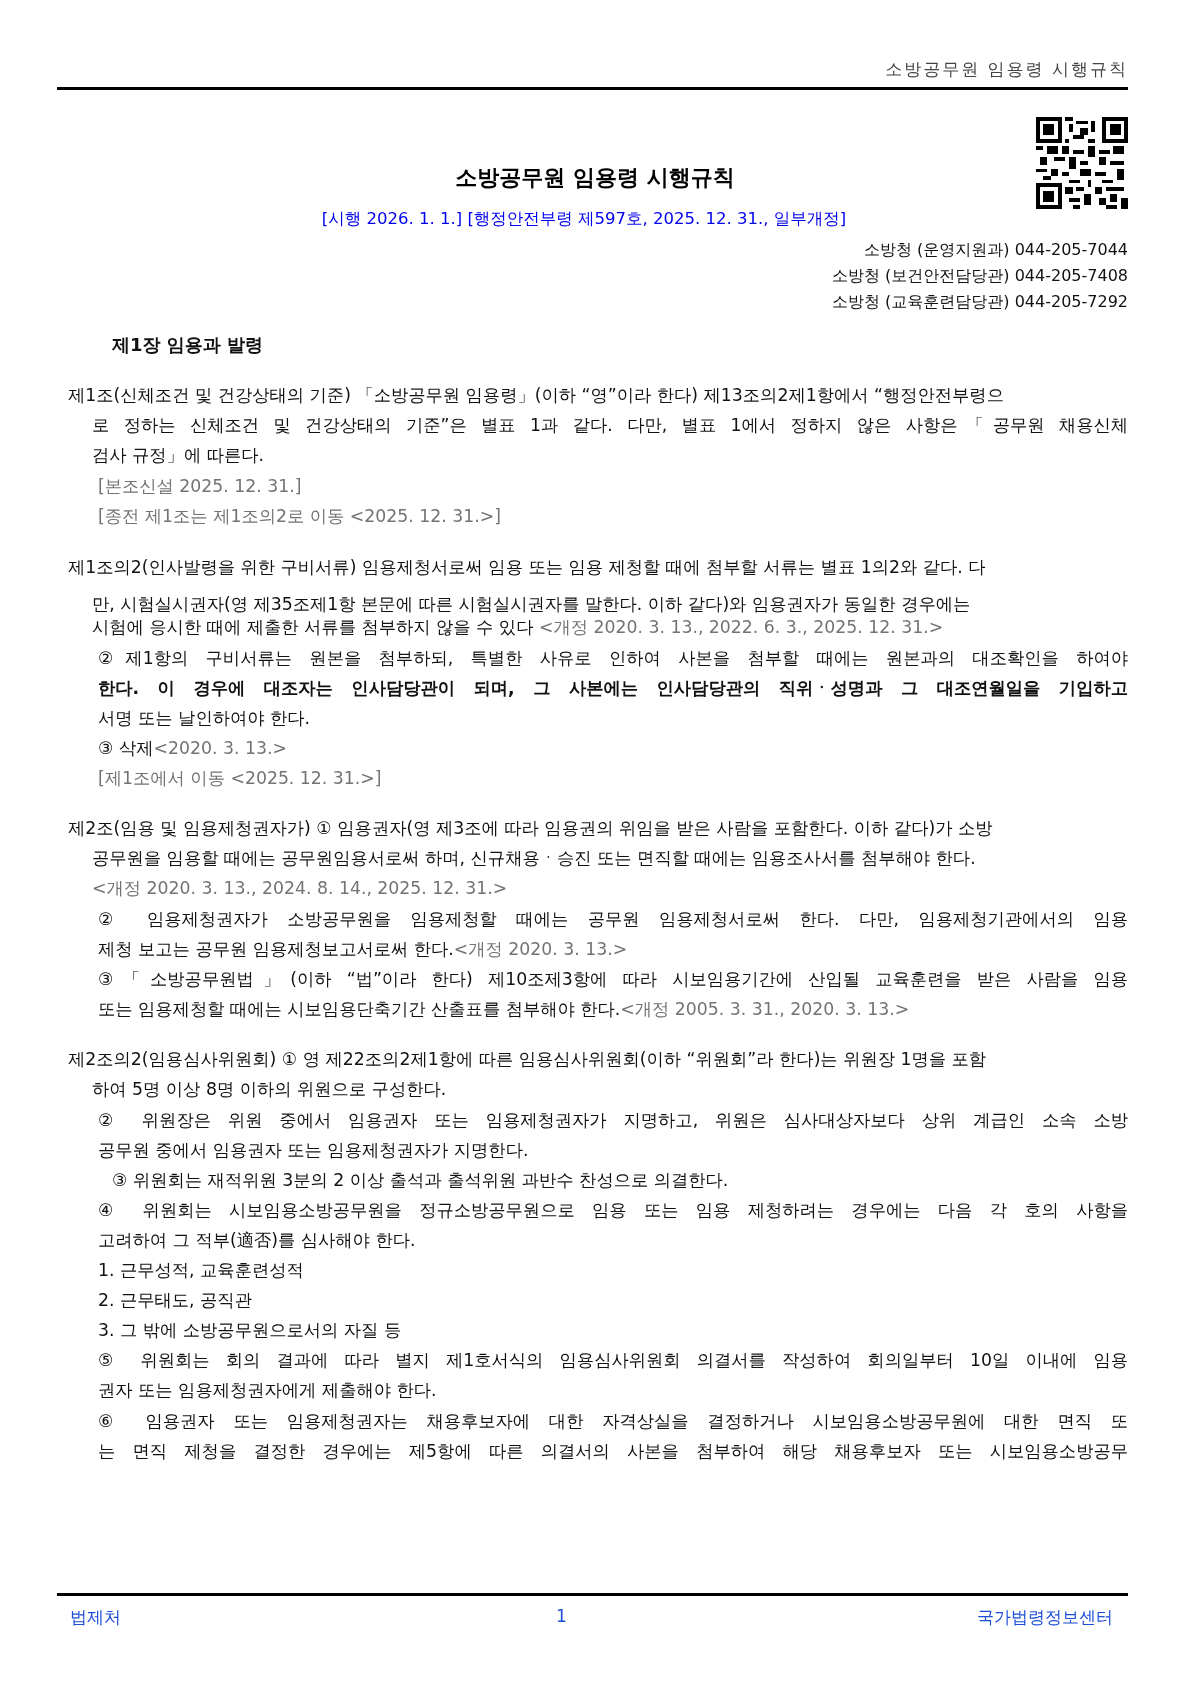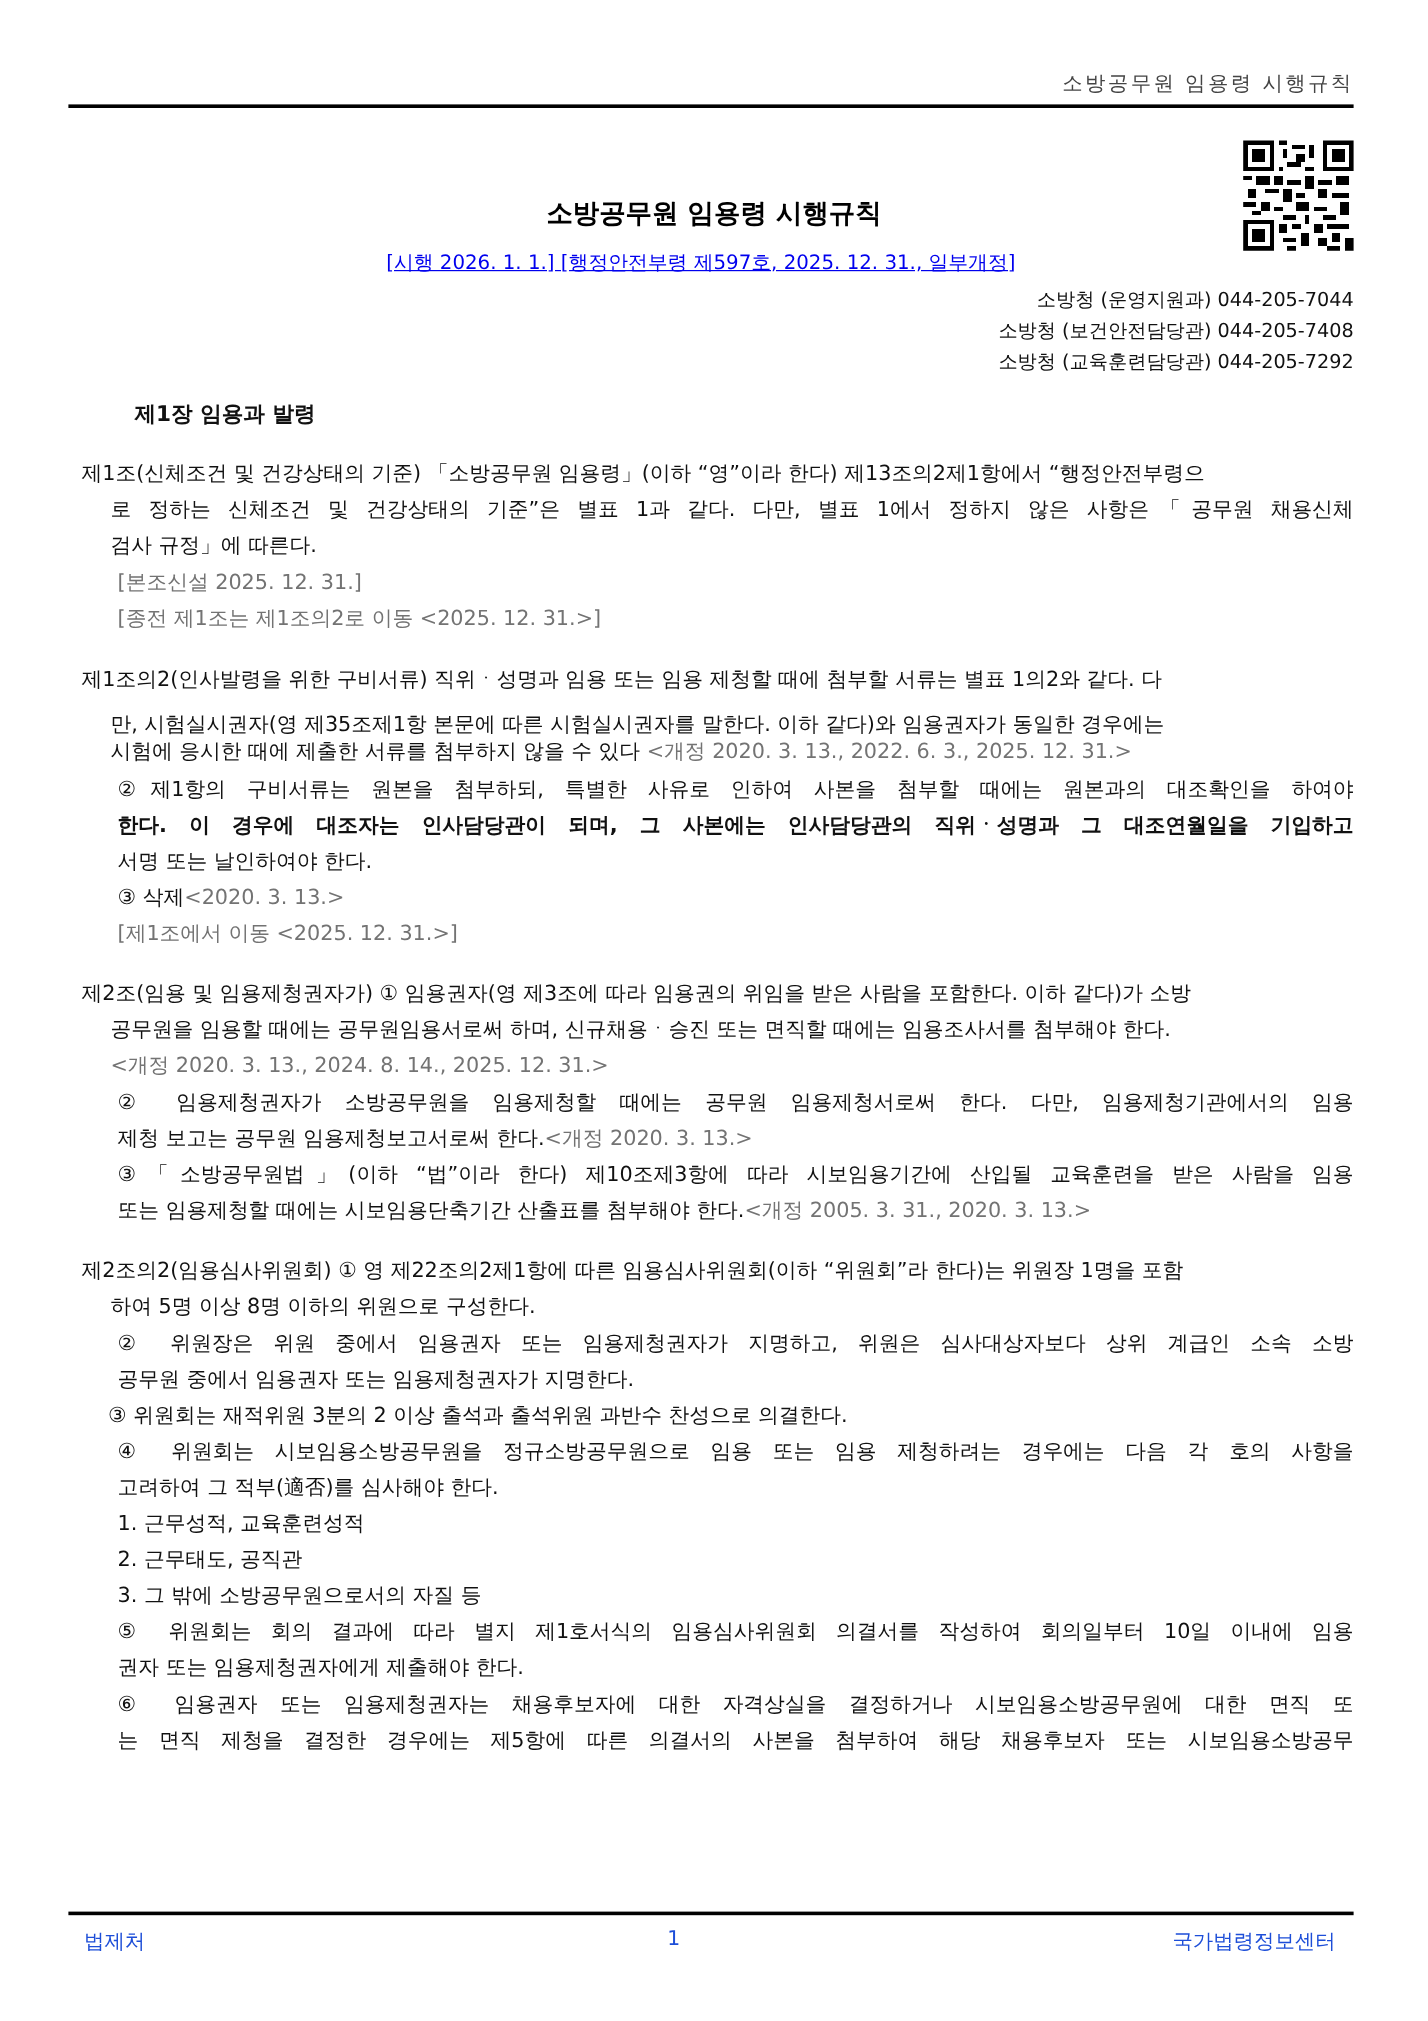--- a/index.html
+++ b/index.html
@@ -10,7 +10,7 @@
   .hline { position:absolute; left:57px; width:1071px; height:3px; background:#000; }
   .qr { position:absolute; left:1036px; top:117px; width:92px; height:92px; }
   .title { top:163px; left:0; width:1190px; text-align:center; font-size:22px; font-weight:bold; color:#000; }
-  .subtitle { top:208px; left:0; width:1168px; text-align:center; font-size:16.5px; color:#0000ee;text-decoration:underline; }
+  .subtitle { top:208px; left:0; width:1168px; text-align:center; font-size:16.5px; color:#0000ee; }
   .contact { right:62px; font-size:16px; color:#111; }
   .chapter { top:333px; left:112px; font-size:18px; font-weight:bold; }
   .line { position:absolute; white-space:nowrap; font-size:17.3px; line-height:24px; color:#111; }

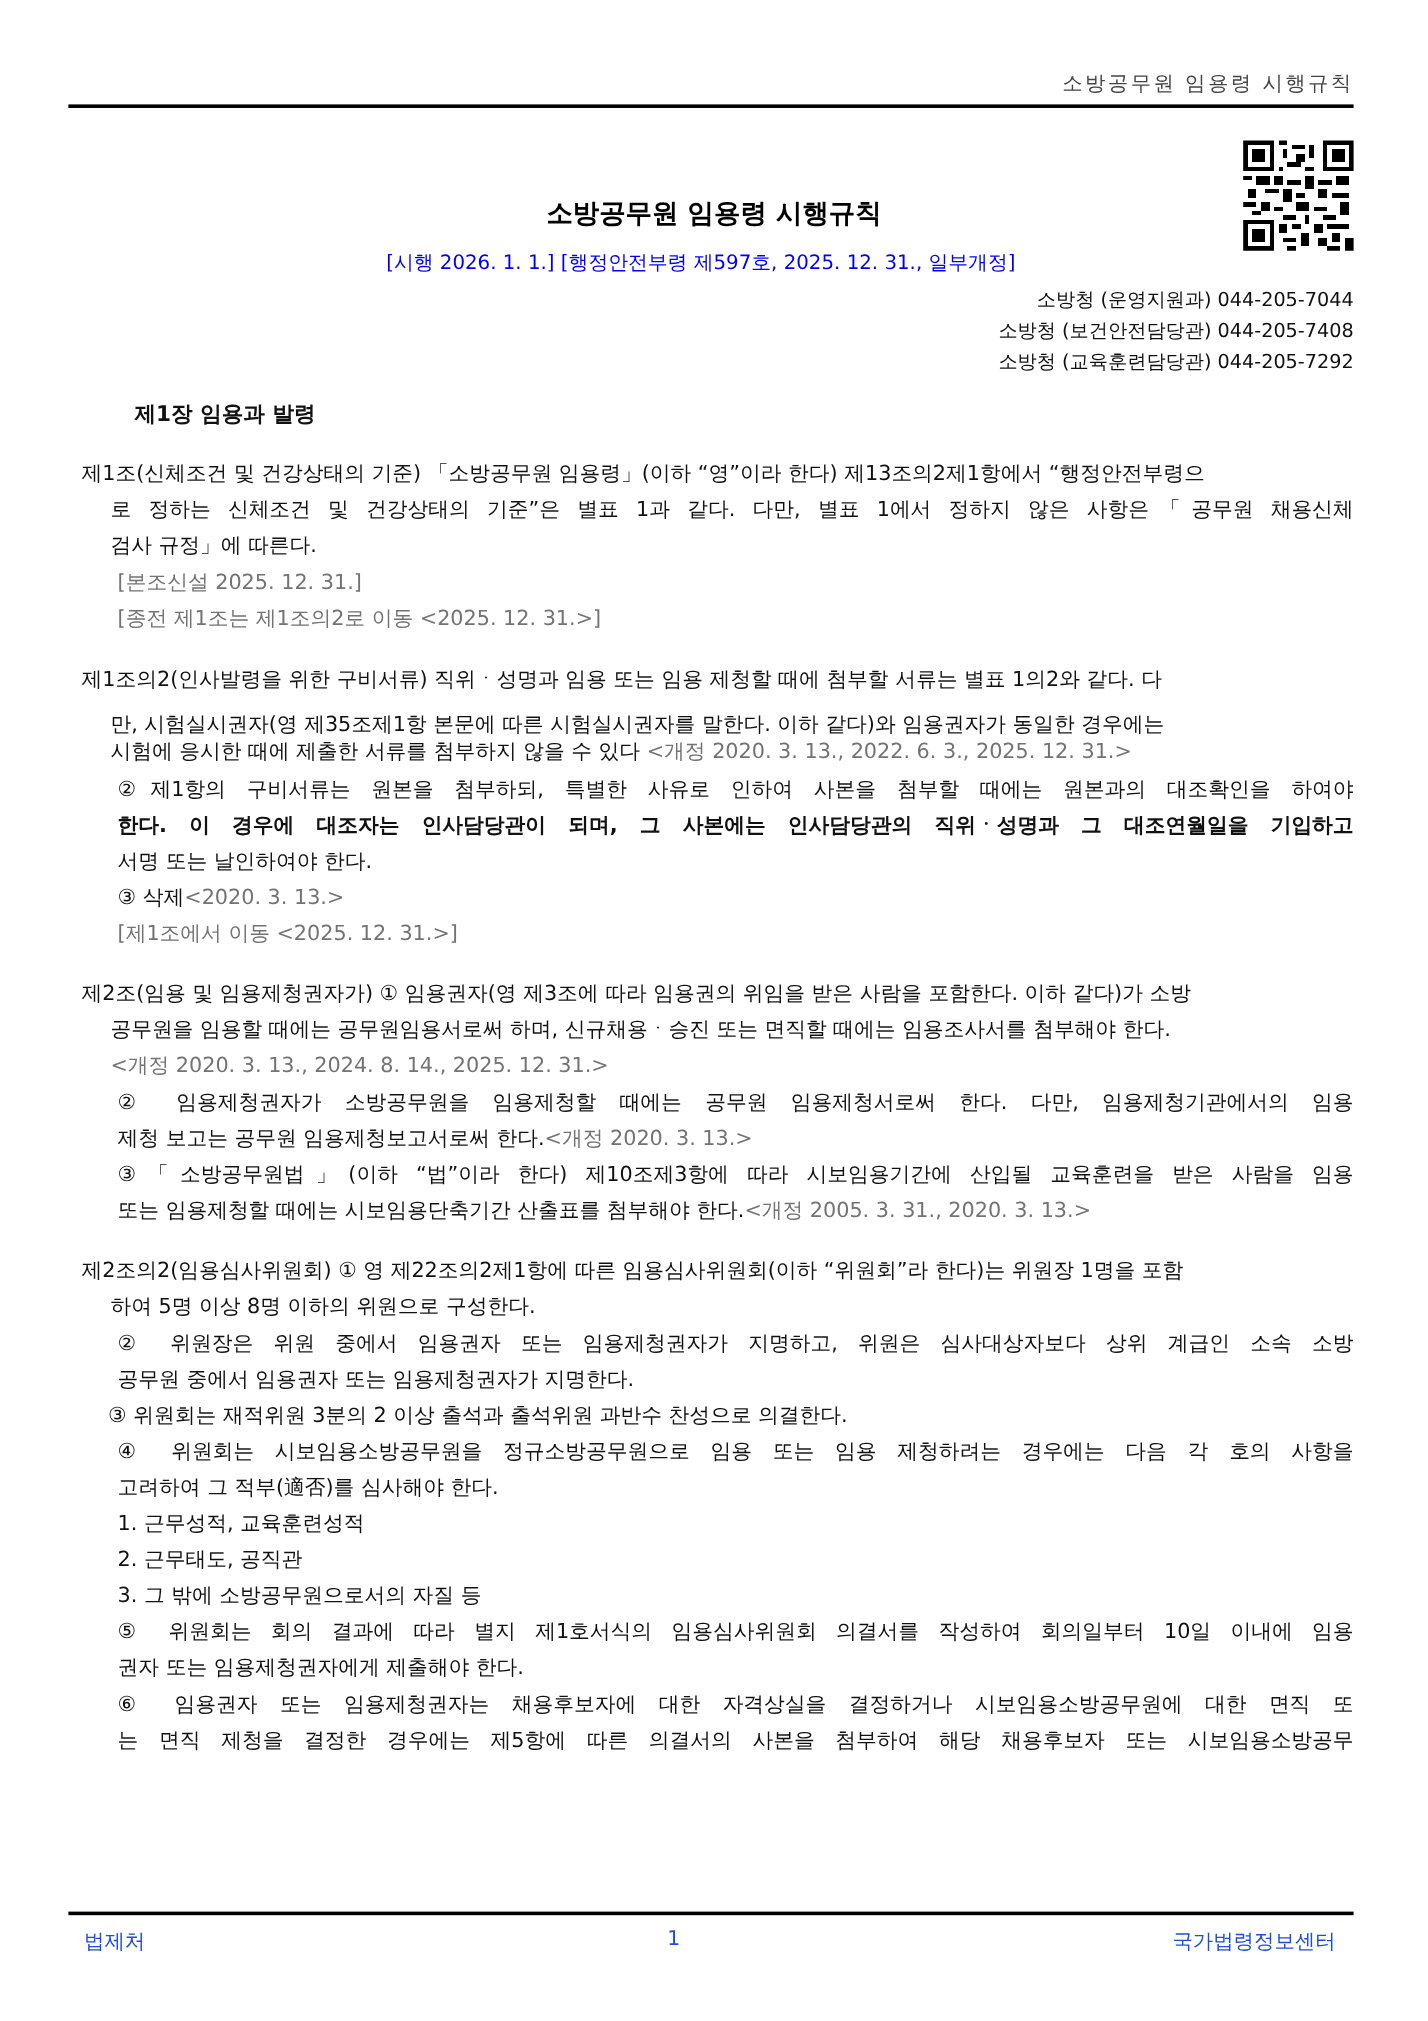--- a/index.html
+++ b/index.html
@@ -105,7 +105,7 @@
 <div>
   <div class="line" style="top:555px; left:68px;">
     <span class="bold">제1조의2(인사발령을 위한 구비서류)</span>
-    <span>직위ㆍ성명과 임용 또는 임용 제청할 때에 첨부할 서류는 별표 1의2와 같다. 다</span>
+    <span>임용제청서로써 임용 또는 임용 제청할 때에 첨부할 서류는 별표 1의2와 같다. 다</span>
   </div>
   <div class="line" style="top:592px; left:92px;">만, 시험실시권자(영 제35조제1항 본문에 따른 시험실시권자를 말한다. 이하 같다)와 임용권자가 동일한 경우에는</div>
   <div class="line" style="top:615px; left:92px;">

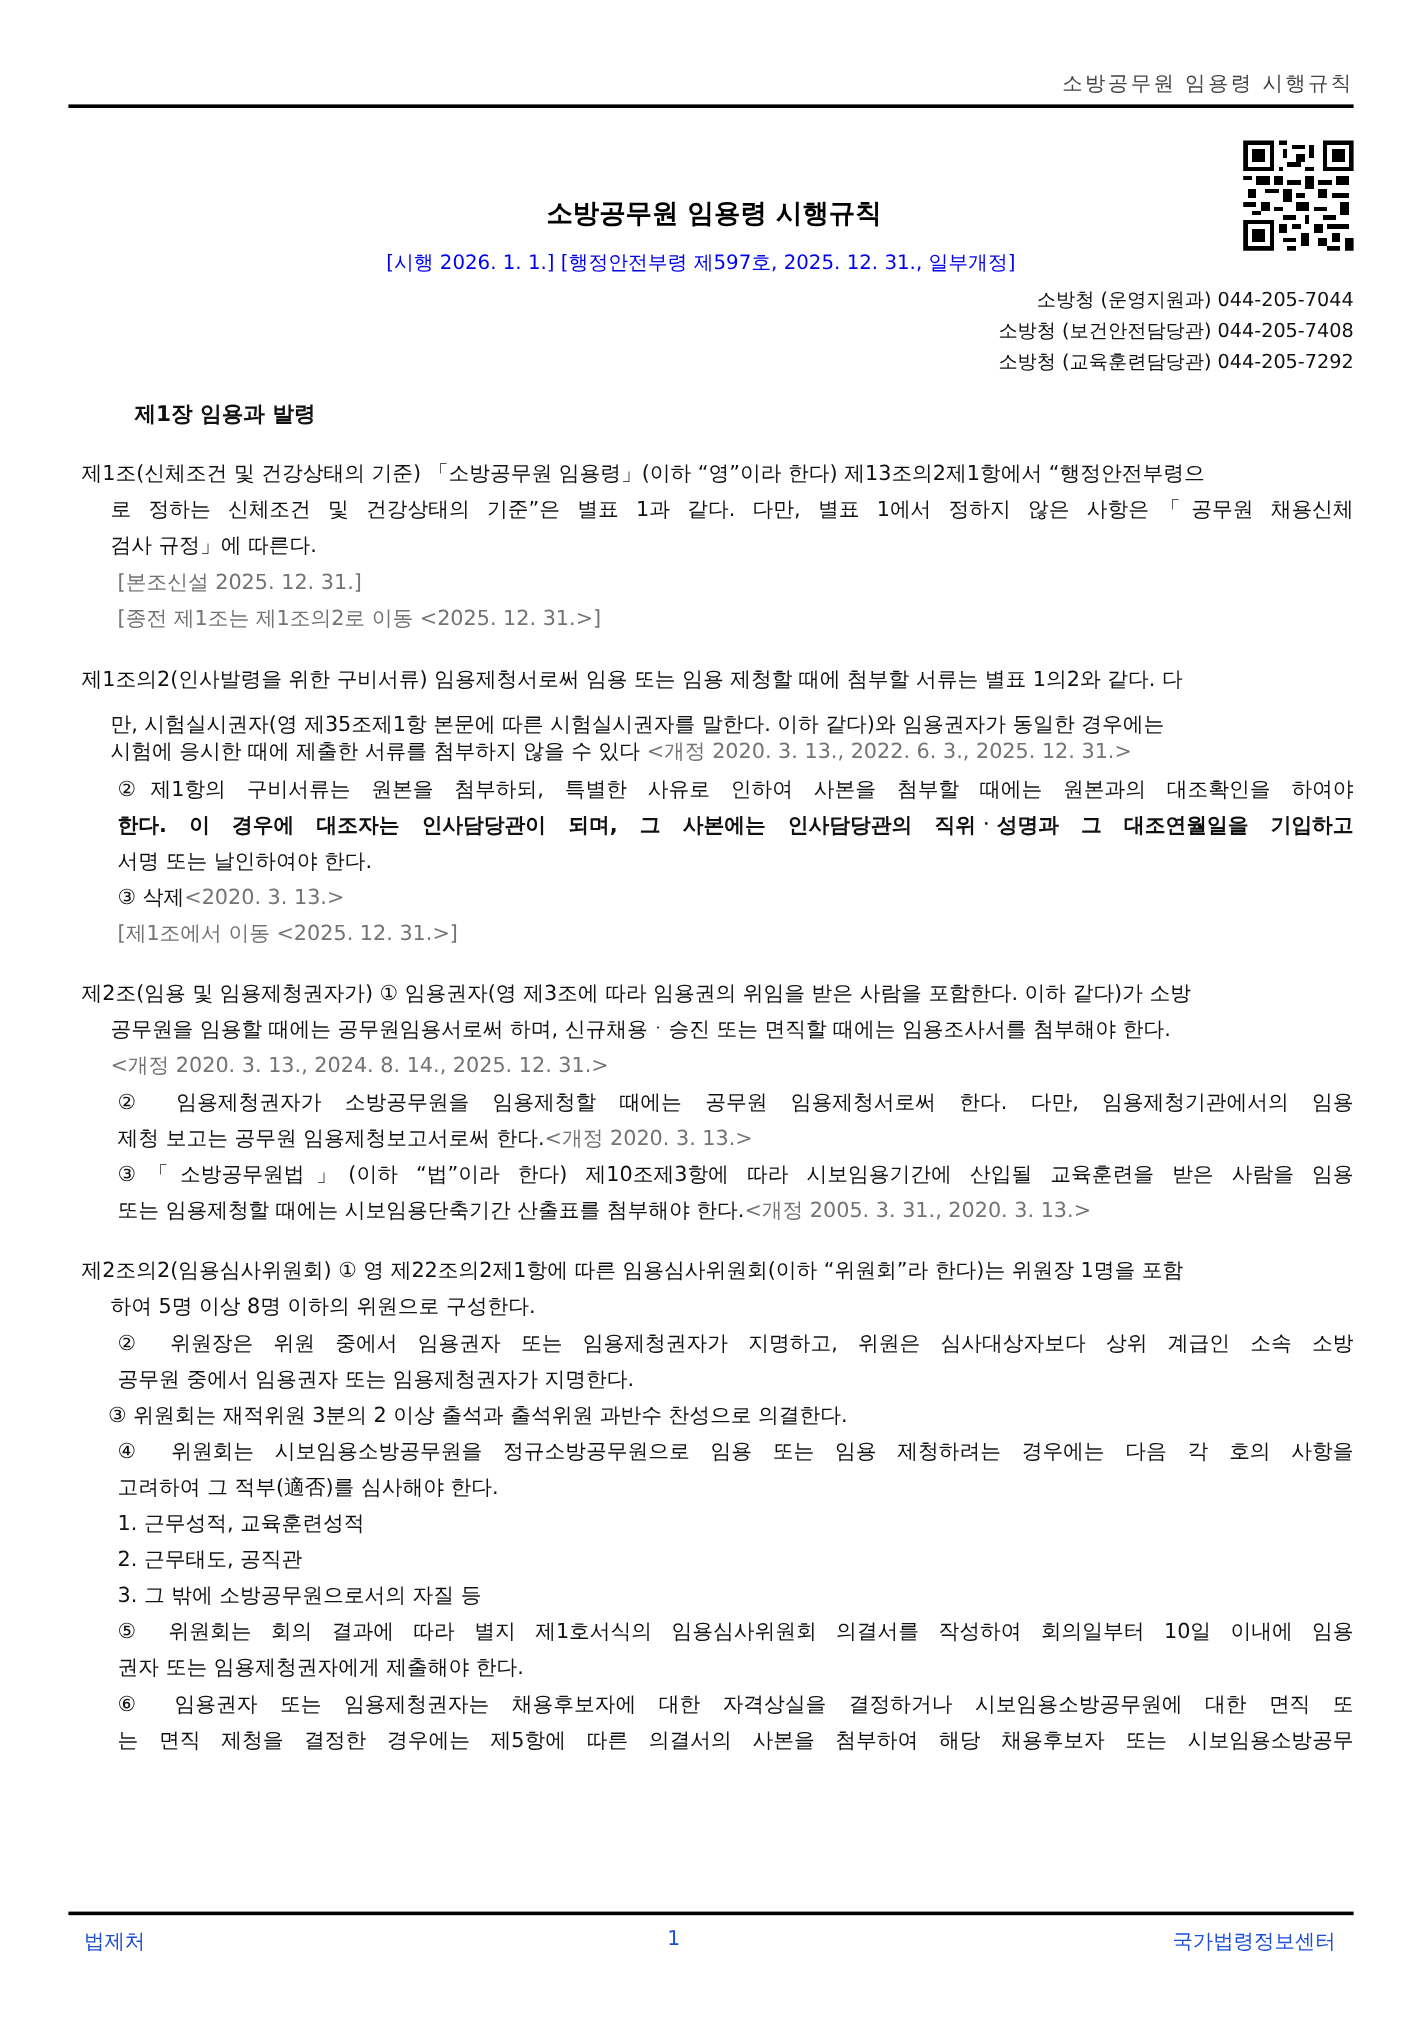--- a/index.html
+++ b/index.html
@@ -146,7 +146,7 @@
   <div class="line" style="top:1077px; left:92px;">하여 5명 이상 8명 이하의 위원으로 구성한다.</div>
   <div class="line justify" style="top:1108px; left:98px; width:1030px;">② 위원장은 위원 중에서 임용권자 또는 임용제청권자가 지명하고, 위원은 심사대상자보다 상위 계급인 소속 소방</div>
   <div class="line" style="top:1138px; left:98px;">공무원 중에서 임용권자 또는 임용제청권자가 지명한다.</div>
-  <div class="line" style="top:1168px; left:90px;">③ 위원회는 재적위원 3분의 2 이상 출석과 출석위원 과반수 찬성으로 의결한다.</div>
+  <div class="line" style="top:1168px; left:112px;">③ 위원회는 재적위원 3분의 2 이상 출석과 출석위원 과반수 찬성으로 의결한다.</div>
   <div class="line justify" style="top:1198px; left:98px; width:1030px;">④ 위원회는 시보임용소방공무원을 정규소방공무원으로 임용 또는 임용 제청하려는 경우에는 다음 각 호의 사항을</div>
   <div class="line" style="top:1228px; left:98px;">고려하여 그 적부(適否)를 심사해야 한다.</div>
   <div class="line" style="top:1258px; left:98px;">1. 근무성적, 교육훈련성적</div>

